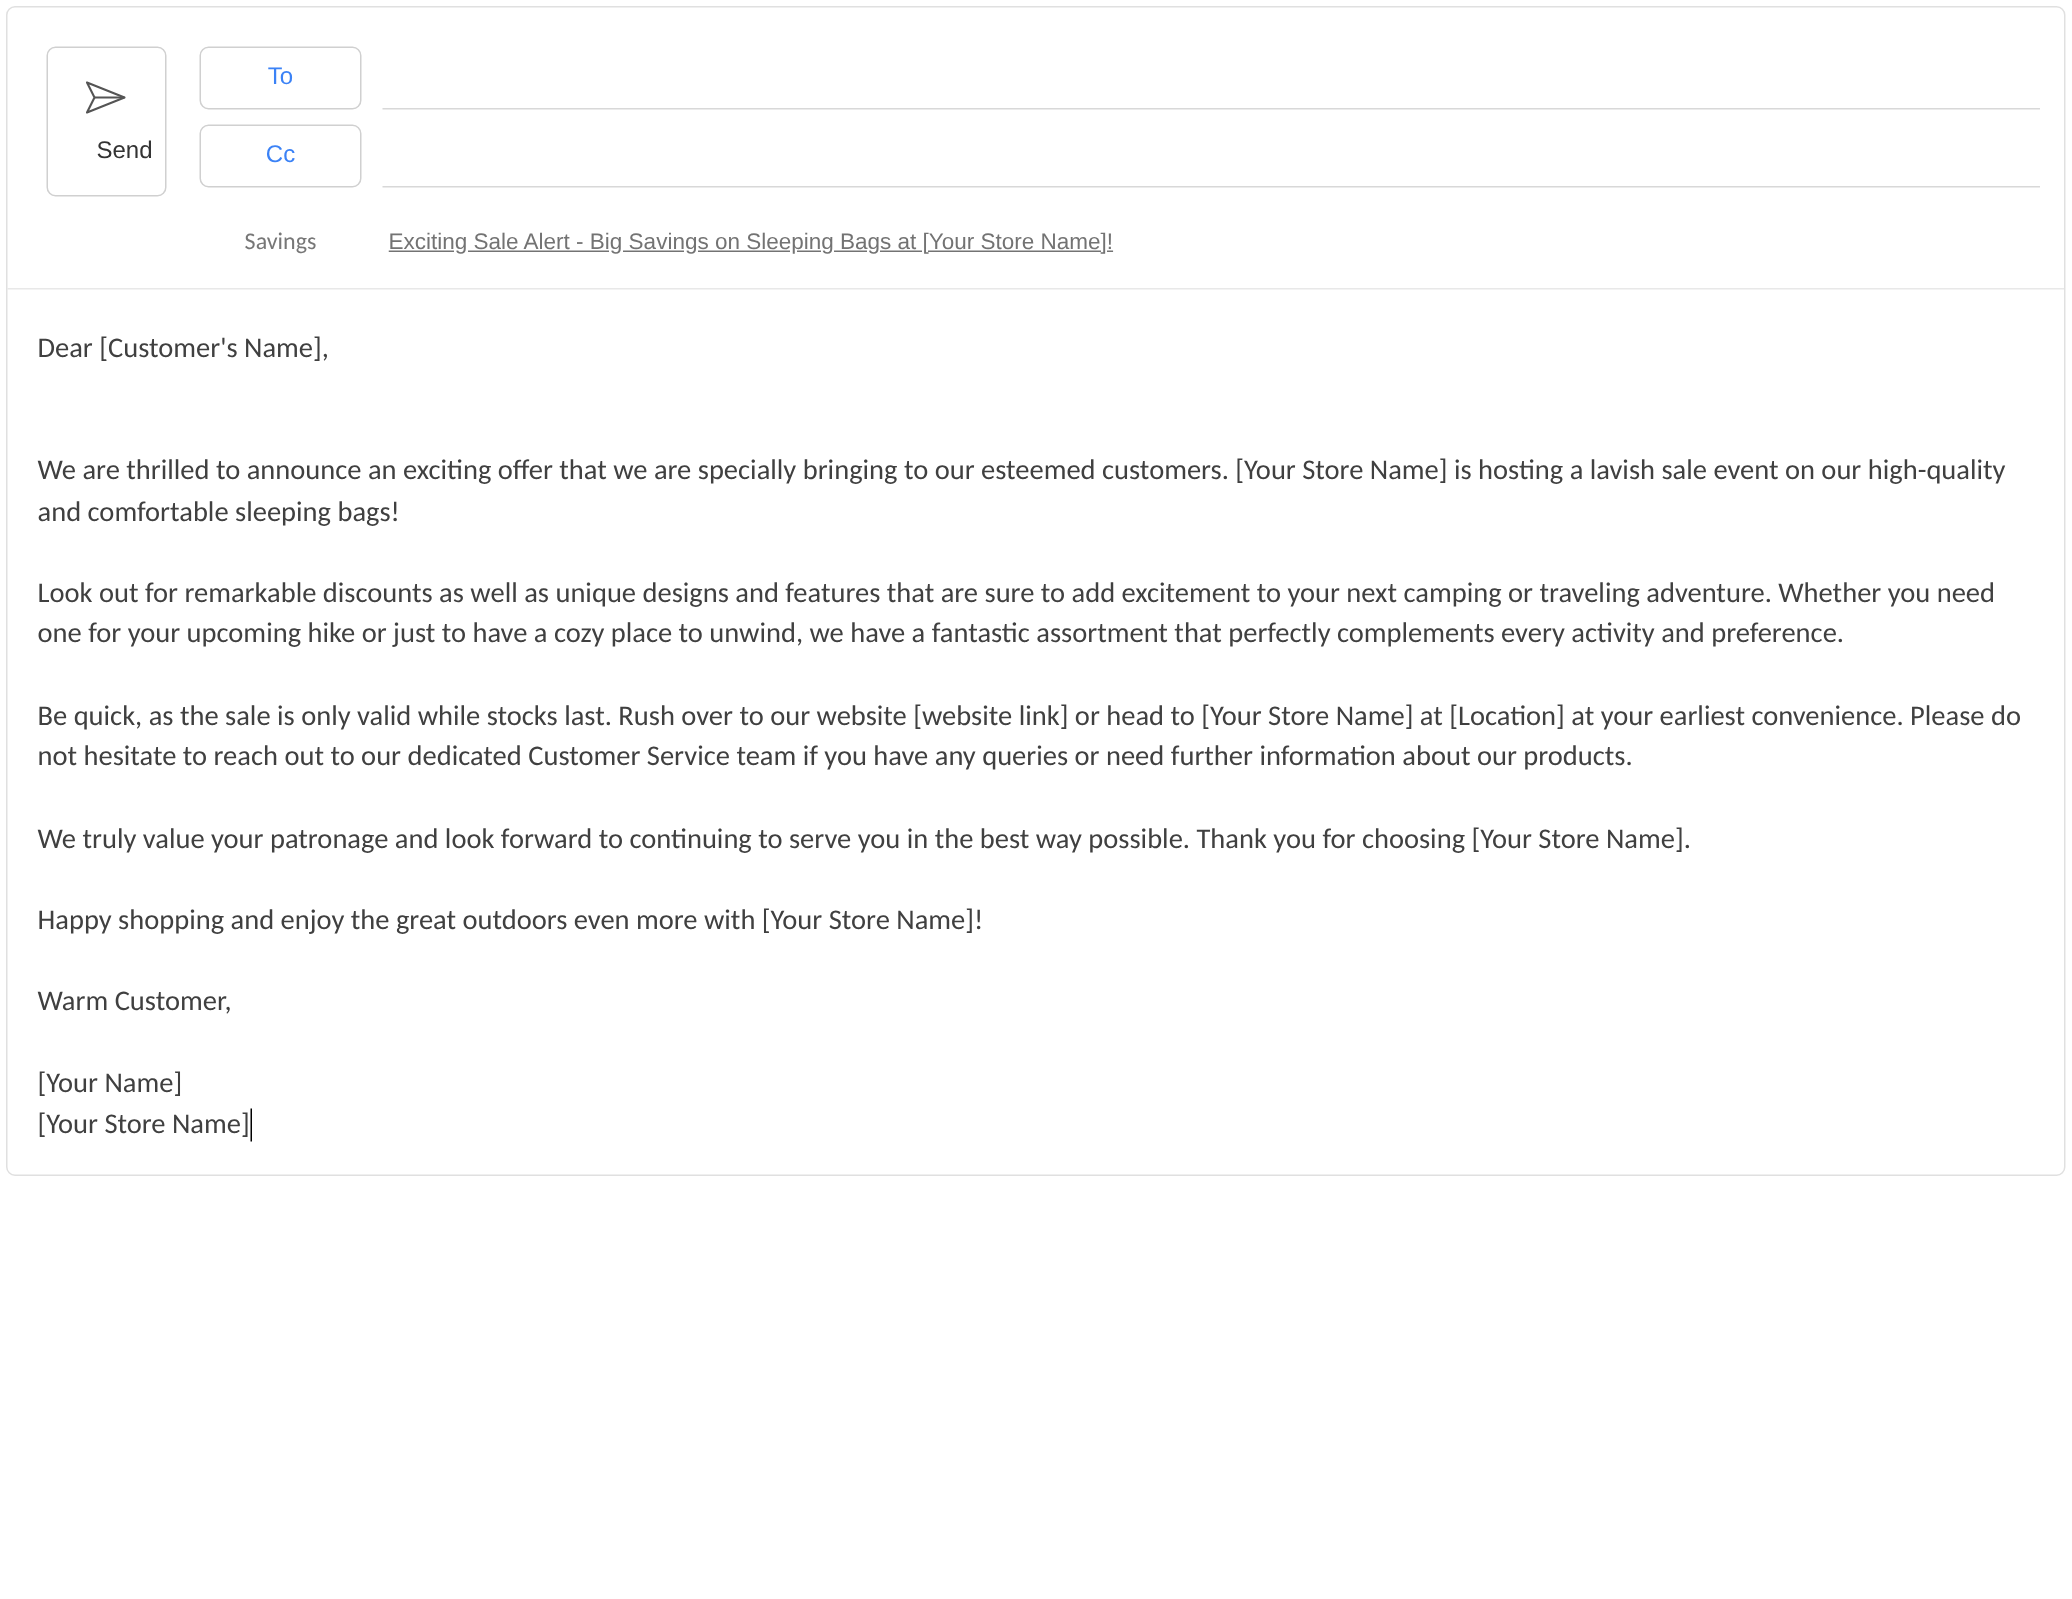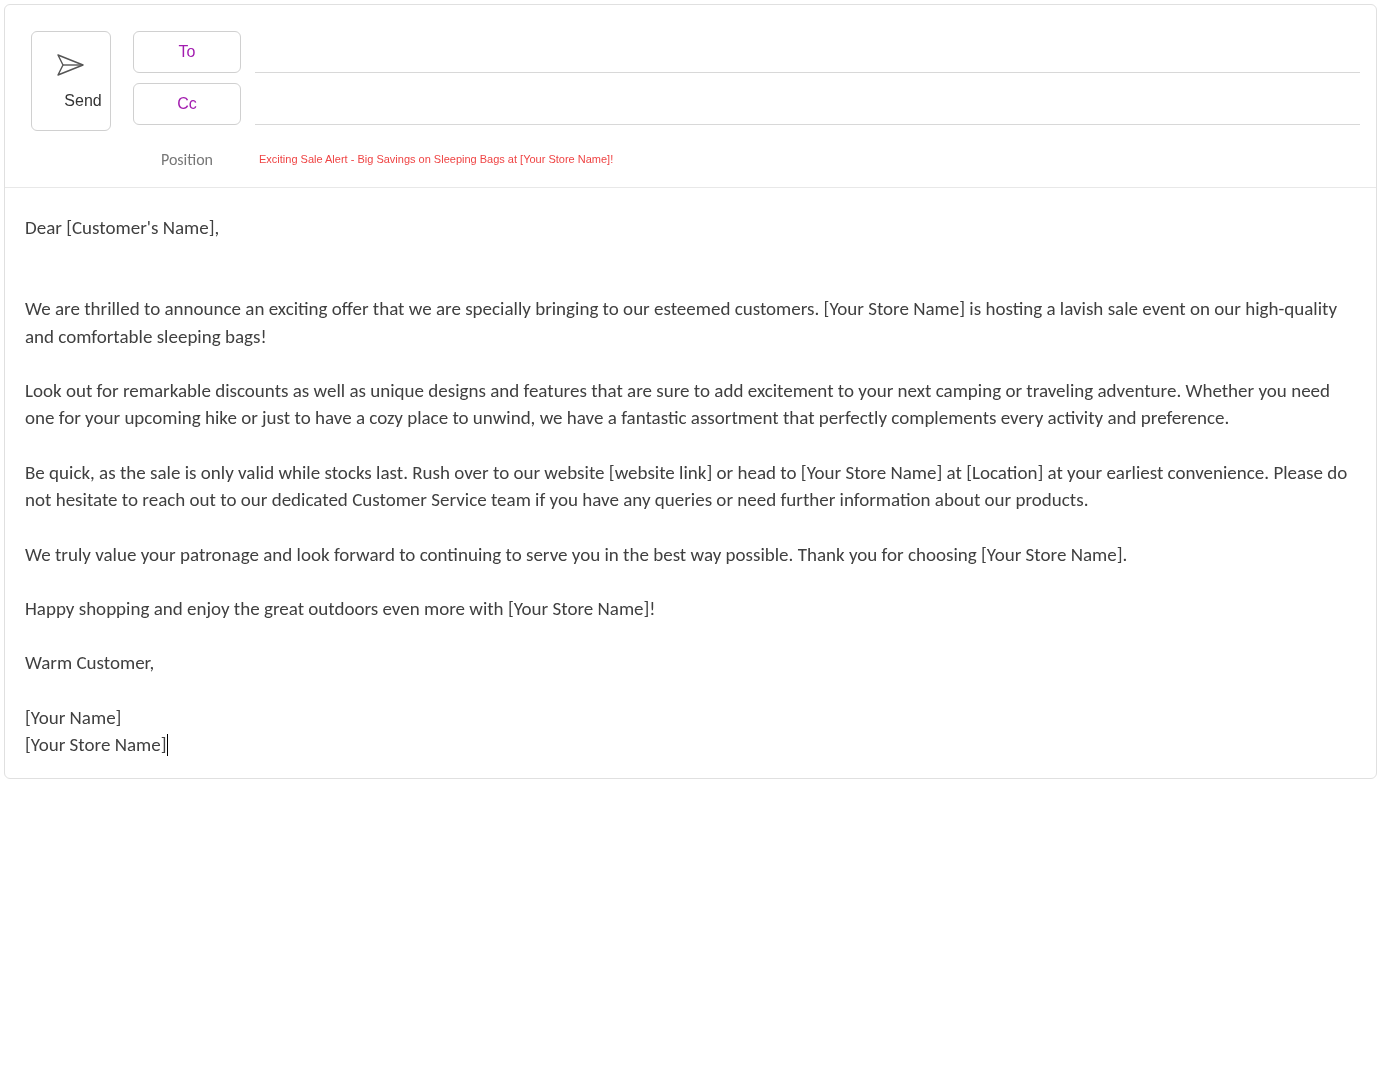--- a/index.html
+++ b/index.html
@@ -64,7 +64,7 @@
       border-radius: 6px;
       background: #fff;
       font-size: 16px;
-      color: #a21caf;
+      color: #3b82f6;
       display: flex;
       align-items: center;
       justify-content: center;

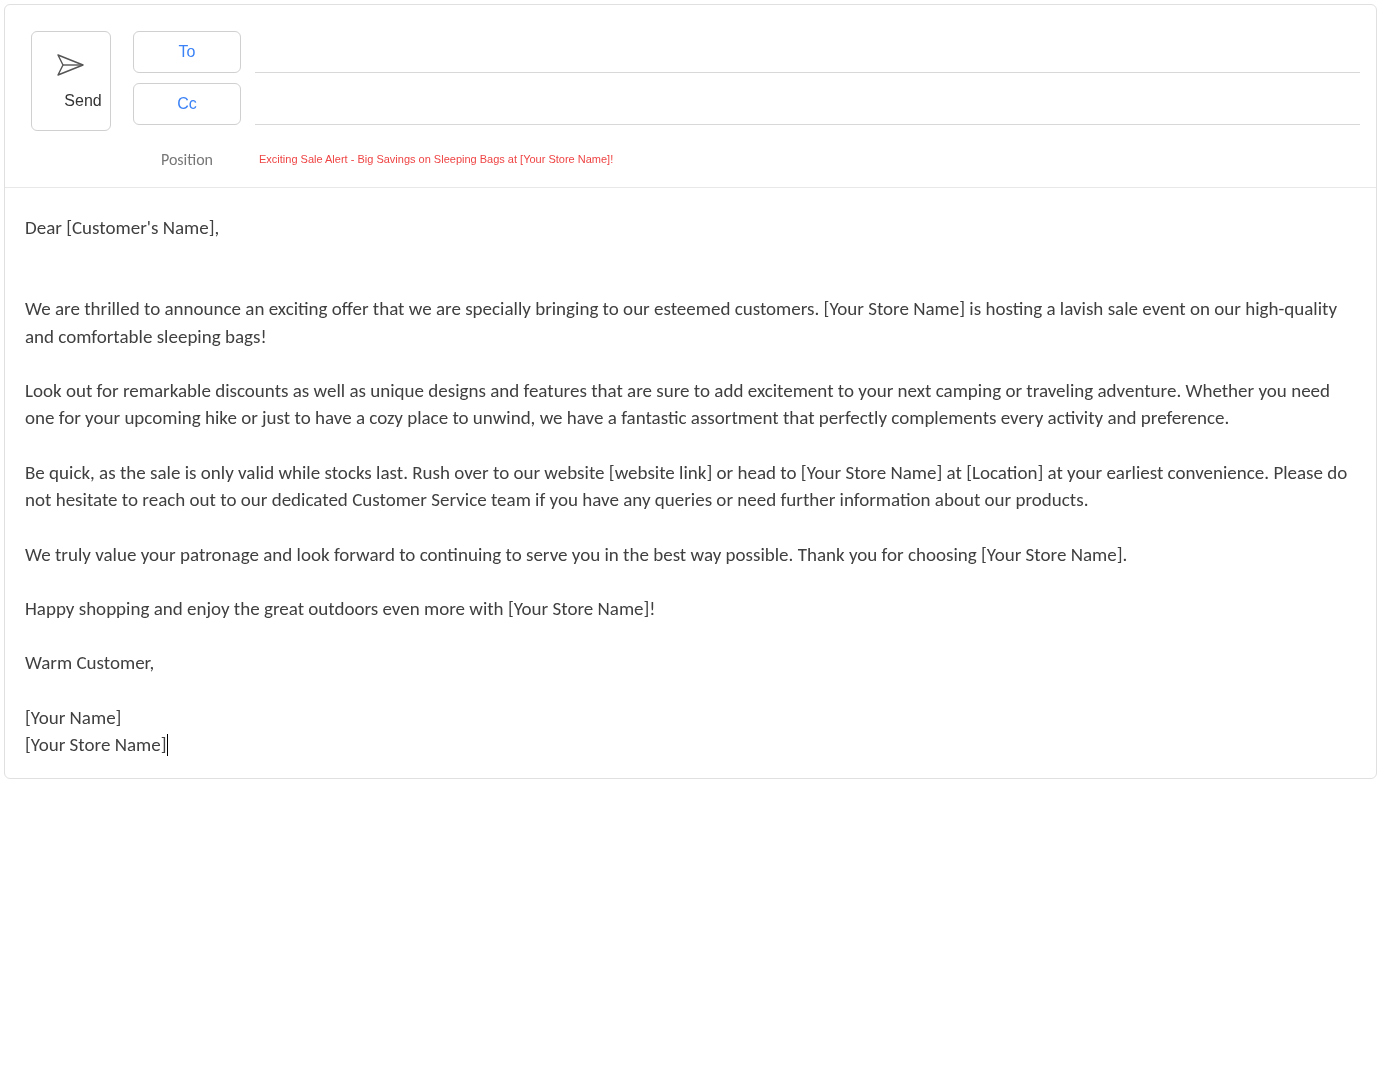--- a/index.html
+++ b/index.html
@@ -159,7 +159,7 @@
       </div>
 
       <div class="subject-row">
-        <div class="subject-label">Position</div>
+        <div class="subject-label">Savings</div>
         <input class="subject-input" type="text" value="Exciting Sale Alert - Big Savings on Sleeping Bags at [Your Store Name]!" style="">
       </div>
 

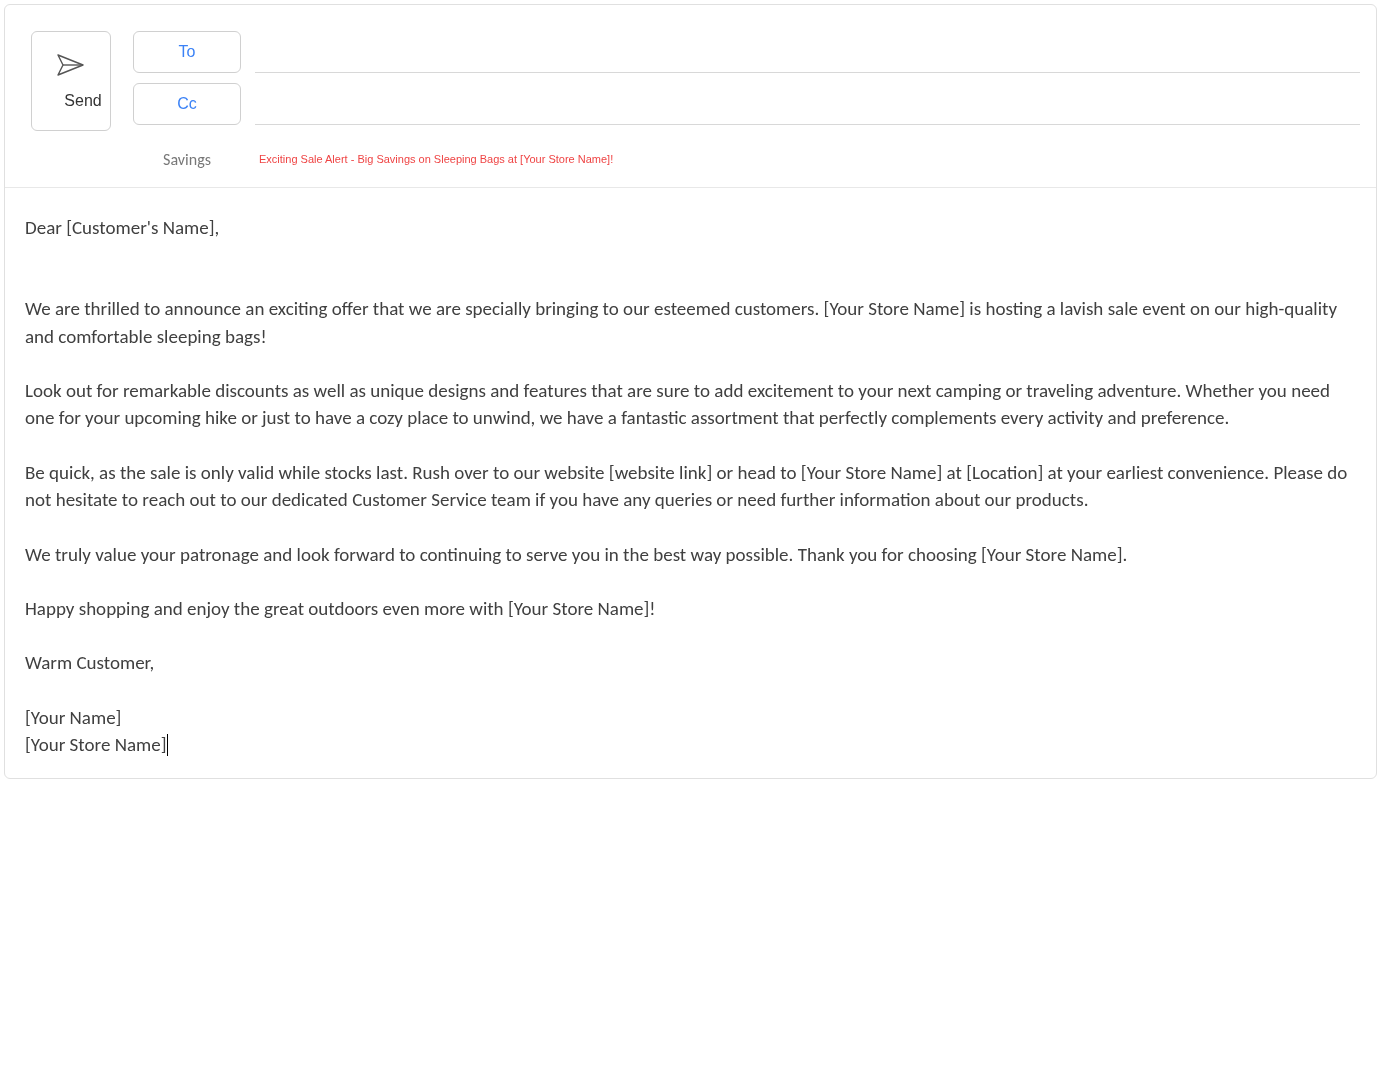--- a/index.html
+++ b/index.html
@@ -98,11 +98,12 @@
     .subject-input {
       flex: 1;
       border: none;
-      font-size: 11px;
+      font-size: 15px;
       padding: 4px;
       outline: none;
-      color: #ef4444;
+      color: #737373;
       background: transparent;
+      text-decoration: underline;
     }
     .body-section {
       padding: 26px 20px 20px 20px;

